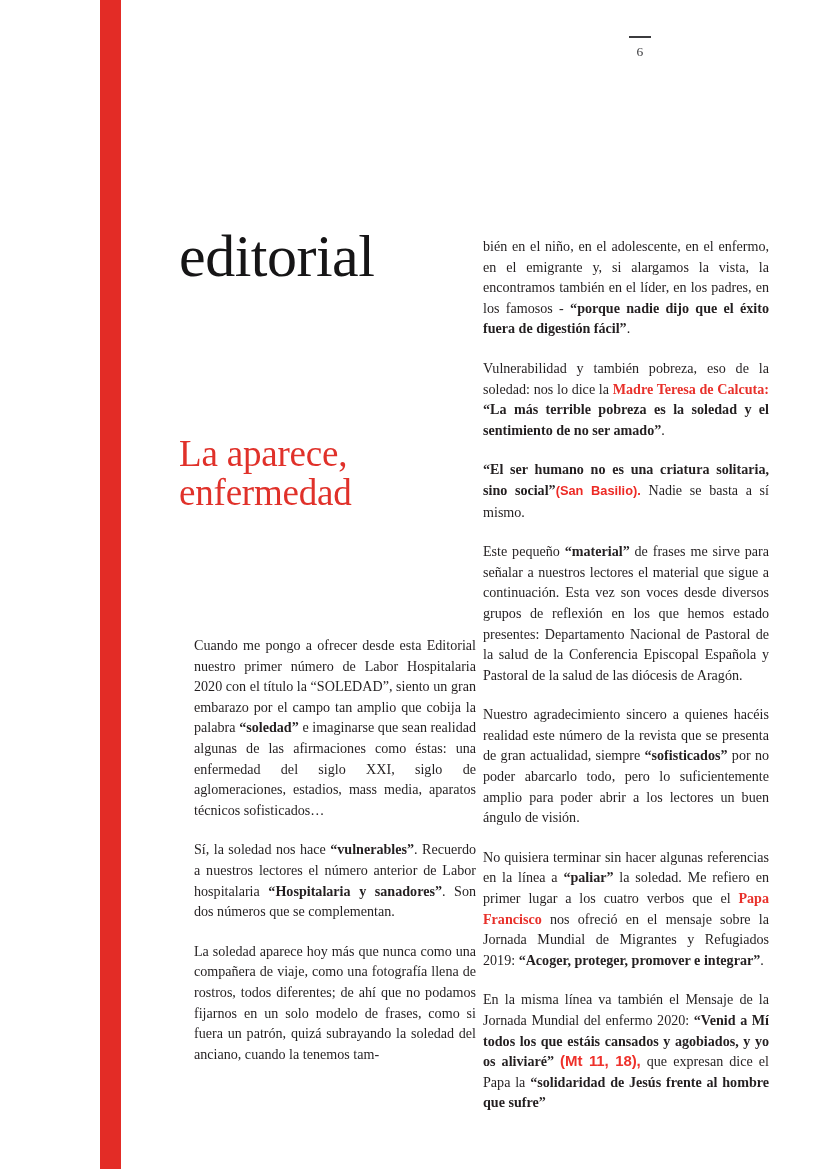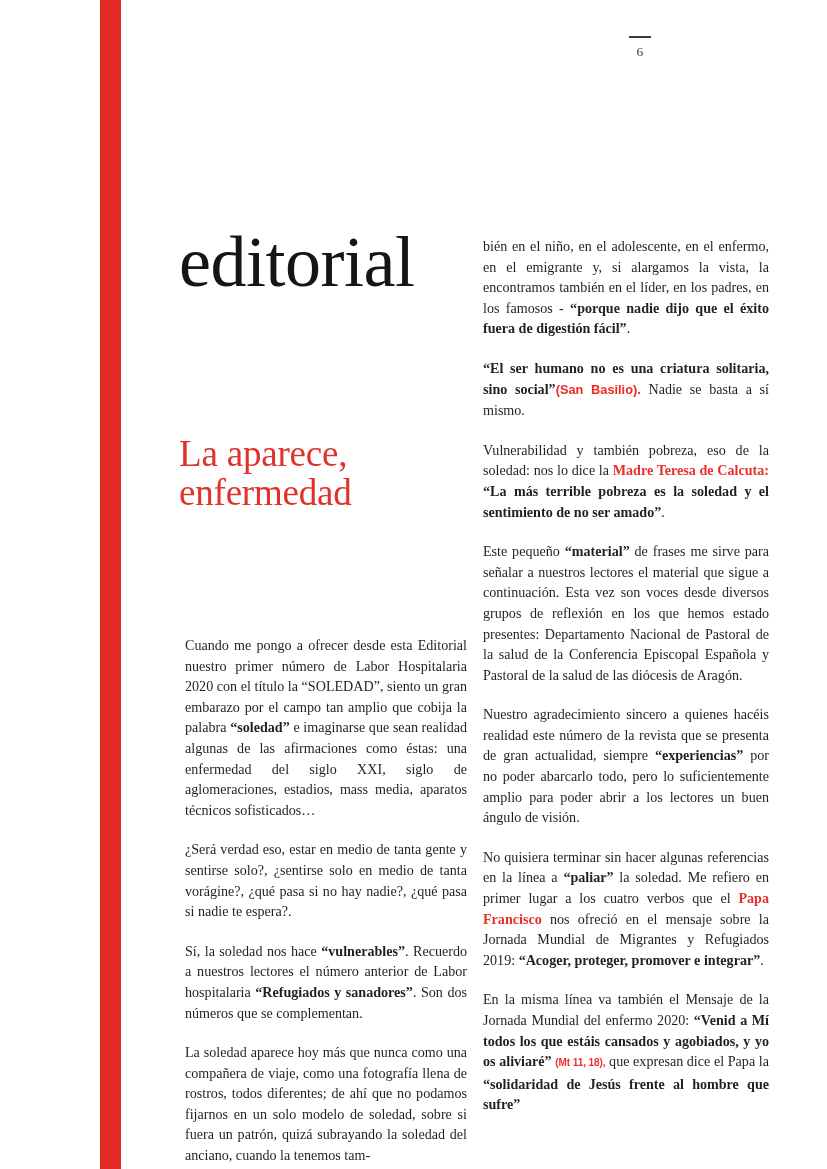--- a/index.html
+++ b/index.html
@@ -54,7 +54,7 @@
     left: 179px;
     top: 226px;
     font-family: "Liberation Serif", "DejaVu Serif", serif;
-    font-size: 72px;
+    font-size: 60px;
     line-height: 1;
     letter-spacing: -0.5px;
     color: #161516;

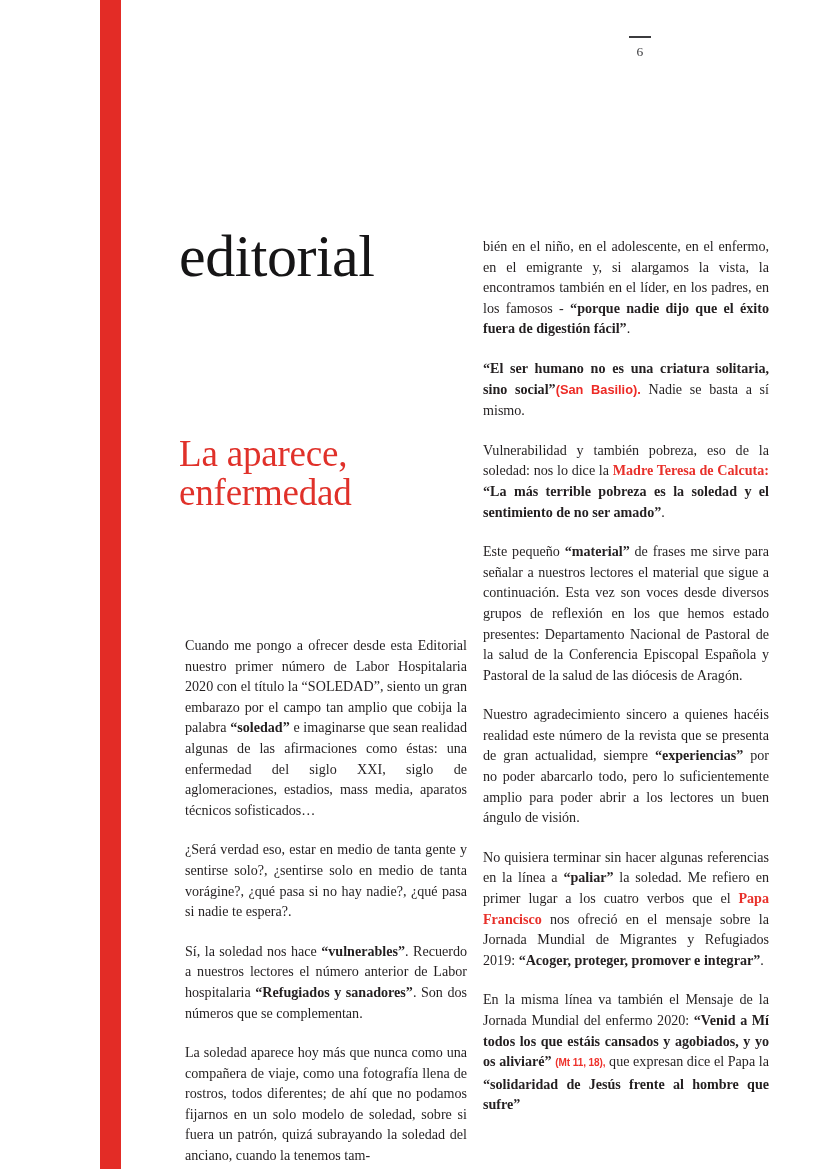--- a/index.html
+++ b/index.html
@@ -140,8 +140,8 @@
 
 <div class="body-block body-right">
     <p><span>bién en el niño, en el adolescente, en el enfermo, en el emigrante y, si alargamos la vista, la encontramos también en el líder, en los padres, en los famosos - </span><b>“porque nadie dijo que el éxito fuera de digestión fácil”</b><span>.</span></p>
+    <p><span>Vulnerabilidad y también pobreza, eso de la soledad: nos lo dice la </span><b class="red-serif">Madre Teresa de Calcuta:</b><span> </span><b>“La más terrible pobreza es la soledad y el sentimiento de no ser amado”</b><span>.</span></p>
     <p><b>“El ser humano  no es una criatura solitaria, sino social”</b><span class="red-sans">(San Basilio).</span><span> Nadie se basta a sí mismo.</span></p>
-    <p><span>Vulnerabilidad y también pobreza, eso de la soledad: nos lo dice la </span><b class="red-serif">Madre Teresa de Calcuta:</b><span> </span><b>“La más terrible pobreza es la soledad y el sentimiento de no ser amado”</b><span>.</span></p>
     <p><span>Este pequeño </span><b>“material”</b><span> de frases me sirve para señalar a nuestros lectores el material que sigue a continuación. Esta vez son voces desde diversos grupos de reflexión en los que hemos estado presentes: Departamento Nacional de Pastoral de la salud de la Conferencia Episcopal Española y Pastoral de la salud de las diócesis de Aragón.</span></p>
     <p><span>Nuestro agradecimiento sincero a quienes hacéis realidad este número de la revista que se presenta de gran actualidad, siempre </span><b>“experiencias”</b><span> por no poder abarcarlo todo, pero lo suficientemente amplio para poder abrir a los lectores un buen ángulo de visión.</span></p>
     <p><span>No quisiera terminar sin hacer algunas referencias en la línea a </span><b>“paliar”</b><span> la soledad. Me refiero en primer lugar a los cuatro verbos que el </span><b class="red-serif">Papa Francisco</b><span> nos ofreció en el mensaje sobre la Jornada Mundial de Migrantes y Refugiados 2019: </span><b>“Acoger, proteger, promover e integrar”</b><span>.</span></p>

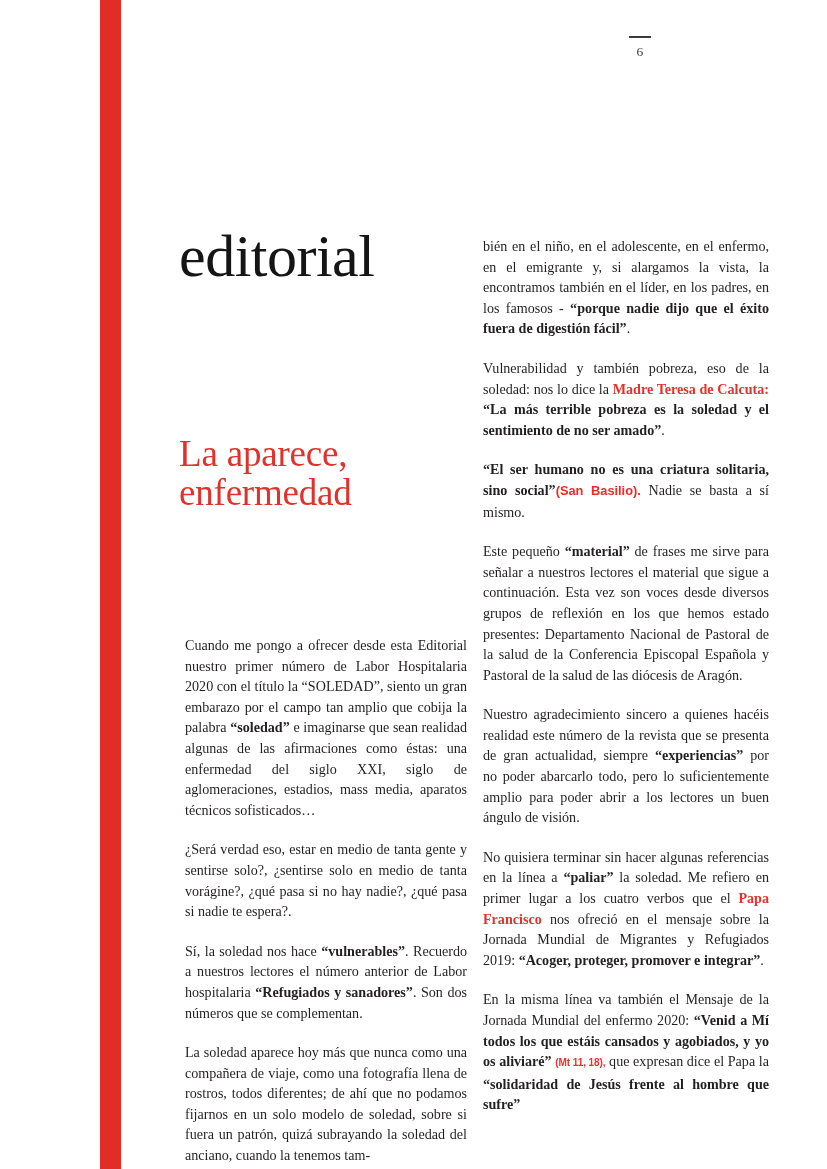--- a/index.html
+++ b/index.html
@@ -85,7 +85,7 @@
     color: #231f20;
     hyphens: manual;
   }
-  .body-left  { left: 185px; top: 635px;  width: 282px; }
+  .body-left  { left: 194px; top: 635px;  width: 282px; }
   .body-right { left: 483px; top: 236px;  width: 286px; }
 
   .body-block p {

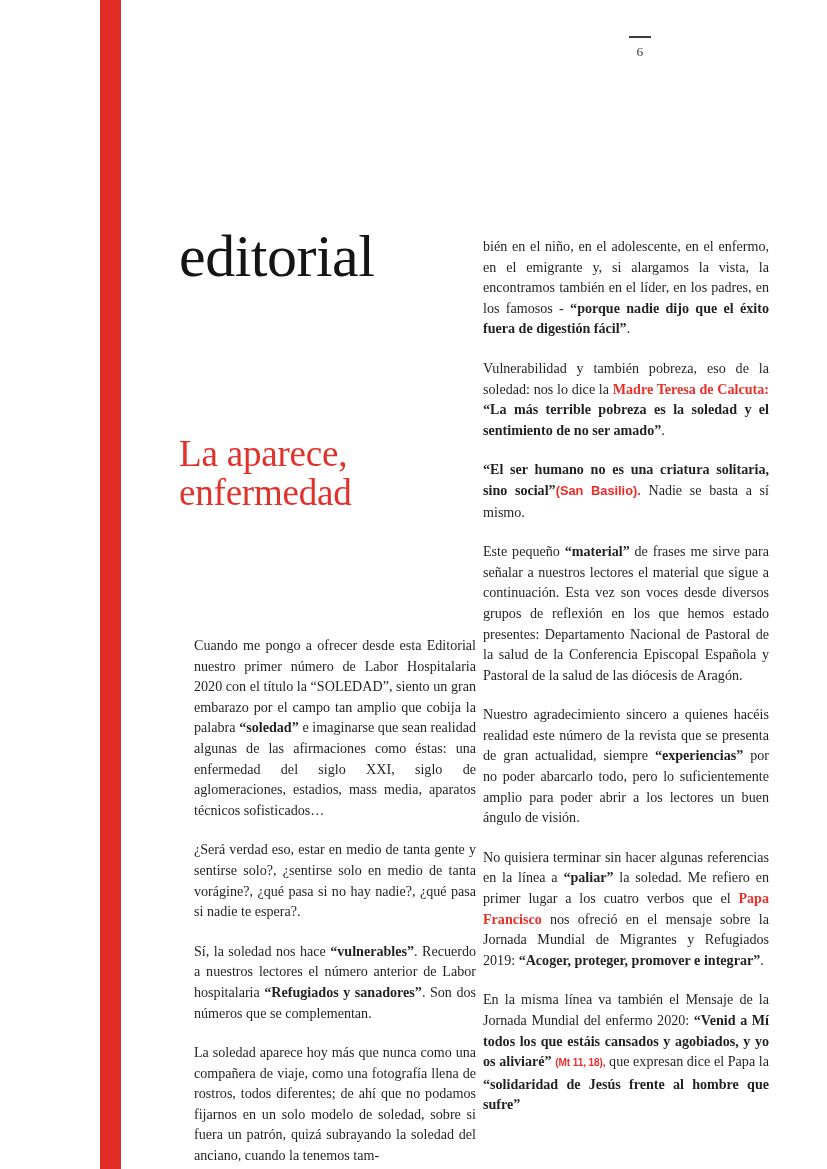--- a/index.html
+++ b/index.html
@@ -143,7 +143,7 @@
     <p><span>Vulnerabilidad y también pobreza, eso de la soledad: nos lo dice la </span><b class="red-serif">Madre Teresa de Calcuta:</b><span> </span><b>“La más terrible pobreza es la soledad y el sentimiento de no ser amado”</b><span>.</span></p>
     <p><b>“El ser humano  no es una criatura solitaria, sino social”</b><span class="red-sans">(San Basilio).</span><span> Nadie se basta a sí mismo.</span></p>
     <p><span>Este pequeño </span><b>“material”</b><span> de frases me sirve para señalar a nuestros lectores el material que sigue a continuación. Esta vez son voces desde diversos grupos de reflexión en los que hemos estado presentes: Departamento Nacional de Pastoral de la salud de la Conferencia Episcopal Española y Pastoral de la salud de las diócesis de Aragón.</span></p>
-    <p><span>Nuestro agradecimiento sincero a quienes hacéis realidad este número de la revista que se presenta de gran actualidad, siempre </span><b>“experiencias”</b><span> por no poder abarcarlo todo, pero lo suficientemente amplio para poder abrir a los lectores un buen ángulo de visión.</span></p>
+    <p><span>Nuestro agradecimiento sincero a quienes hacéis realidad este número de la revista que se presenta de gran actualidad, siempre </span><b>“sofisticados”</b><span> por no poder abarcarlo todo, pero lo suficientemente amplio para poder abrir a los lectores un buen ángulo de visión.</span></p>
     <p><span>No quisiera terminar sin hacer algunas referencias en la línea a </span><b>“paliar”</b><span> la soledad. Me refiero en primer lugar a los cuatro verbos que el </span><b class="red-serif">Papa Francisco</b><span> nos ofreció en el mensaje sobre la Jornada Mundial de Migrantes y Refugiados 2019: </span><b>“Acoger, proteger, promover e integrar”</b><span>.</span></p>
     <p><span>En la misma línea va también el Mensaje de la Jornada Mundial del enfermo 2020: </span><b>“Venid a Mí todos los que estáis cansados y agobiados, y yo os aliviaré”</b><span> </span><span class="red-sans-sm">(Mt 11, 18),</span><span> que expresan dice el Papa la </span><b>“solidaridad de Jesús frente al hombre que sufre”</b></p>
   </div>

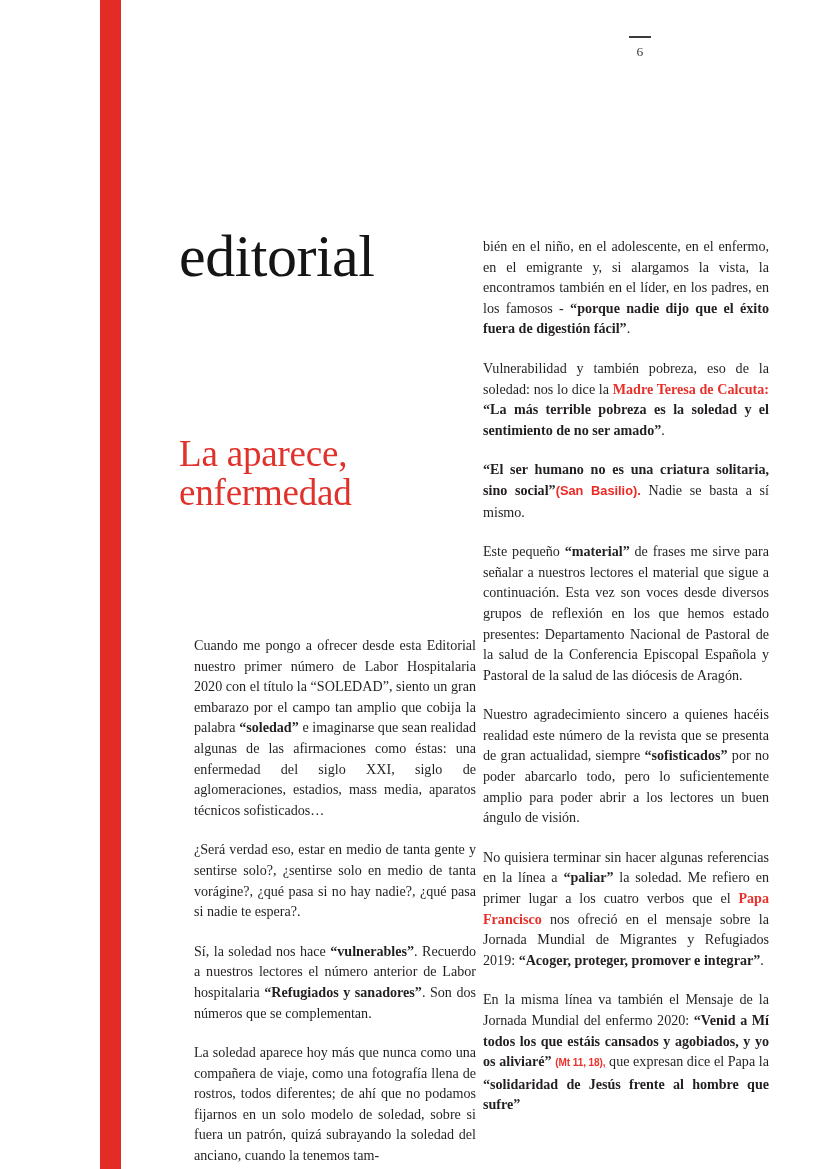--- a/index.html
+++ b/index.html
@@ -133,7 +133,6 @@
 
 <div class="body-block body-left">
     <p><span>Cuando me pongo a ofrecer desde esta Editorial nuestro primer número de Labor Hospitalaria 2020 con el título la “SOLEDAD”, siento un gran embarazo por el campo tan amplio que cobija la palabra </span><b>“soledad”</b><span> e imaginarse que sean realidad algunas de las afirmaciones como éstas: una enfermedad del siglo XXI, siglo de aglomeraciones, estadios, mass media, aparatos técnicos sofisticados…</span></p>
-    <p><span>¿Será verdad eso, estar en medio de tanta gente y sentirse solo?, ¿sentirse solo en medio de tanta vorágine?, ¿qué pasa si no hay nadie?, ¿qué pasa si nadie te espera?.</span></p>
     <p><span>Sí, la soledad nos hace </span><b>“vulnerables”</b><span>. Recuerdo a nuestros lectores el número anterior de Labor hospitalaria </span><b>“Refugiados y sanadores”</b><span>. Son dos números que se complementan.</span></p>
     <p><span>La soledad aparece hoy más que nunca como una compañera de viaje, como una fotografía llena de rostros, todos diferentes; de ahí que no podamos fijarnos en un solo modelo de soledad, sobre si fuera un patrón, quizá subrayando la soledad del anciano, cuando la tenemos tam-</span></p>
   </div>

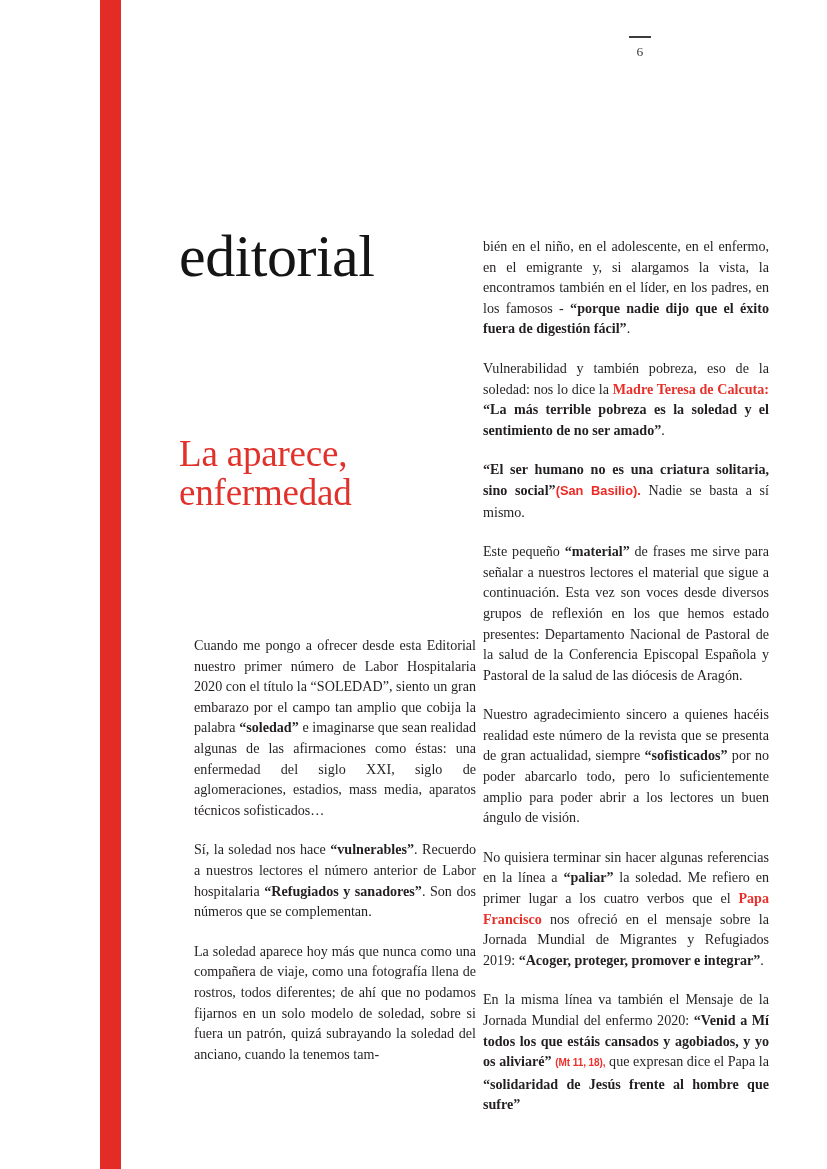--- a/index.html
+++ b/index.html
@@ -133,7 +133,7 @@
 
 <div class="body-block body-left">
     <p><span>Cuando me pongo a ofrecer desde esta Editorial nuestro primer número de Labor Hospitalaria 2020 con el título la “SOLEDAD”, siento un gran embarazo por el campo tan amplio que cobija la palabra </span><b>“soledad”</b><span> e imaginarse que sean realidad algunas de las afirmaciones como éstas: una enfermedad del siglo XXI, siglo de aglomeraciones, estadios, mass media, aparatos técnicos sofisticados…</span></p>
-    <p><span>Sí, la soledad nos hace </span><b>“vulnerables”</b><span>. Recuerdo a nuestros lectores el número anterior de Labor hospitalaria </span><b>“Refugiados y sanadores”</b><span>. Son dos números que se complementan.</span></p>
+    <p><span>Sí, la soledad nos hace </span><b>“vulnerables”</b><span>. Recuerdo a nuestros lectores el número anterior de Labor hospitalaria </span><b>“Hospitalaria y sanadores”</b><span>. Son dos números que se complementan.</span></p>
     <p><span>La soledad aparece hoy más que nunca como una compañera de viaje, como una fotografía llena de rostros, todos diferentes; de ahí que no podamos fijarnos en un solo modelo de soledad, sobre si fuera un patrón, quizá subrayando la soledad del anciano, cuando la tenemos tam-</span></p>
   </div>
 

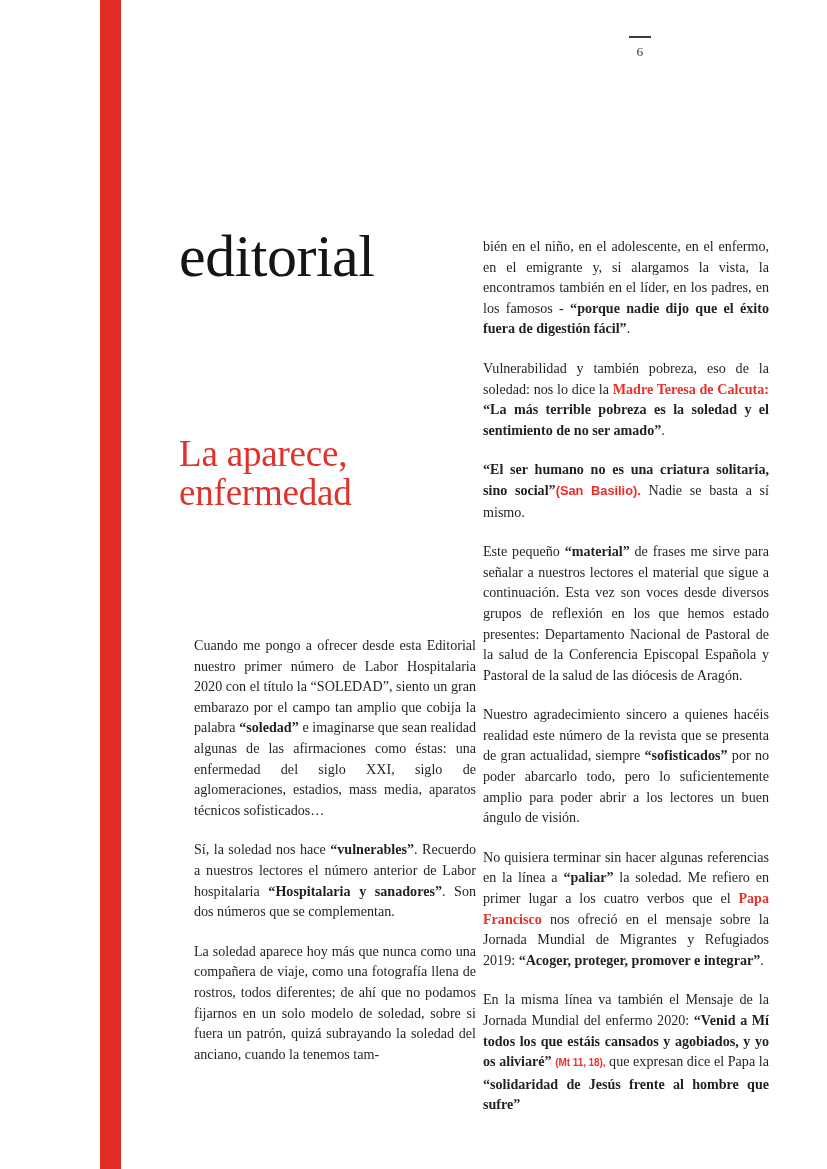--- a/index.html
+++ b/index.html
@@ -134,7 +134,7 @@
 <div class="body-block body-left">
     <p><span>Cuando me pongo a ofrecer desde esta Editorial nuestro primer número de Labor Hospitalaria 2020 con el título la “SOLEDAD”, siento un gran embarazo por el campo tan amplio que cobija la palabra </span><b>“soledad”</b><span> e imaginarse que sean realidad algunas de las afirmaciones como éstas: una enfermedad del siglo XXI, siglo de aglomeraciones, estadios, mass media, aparatos técnicos sofisticados…</span></p>
     <p><span>Sí, la soledad nos hace </span><b>“vulnerables”</b><span>. Recuerdo a nuestros lectores el número anterior de Labor hospitalaria </span><b>“Hospitalaria y sanadores”</b><span>. Son dos números que se complementan.</span></p>
-    <p><span>La soledad aparece hoy más que nunca como una compañera de viaje, como una fotografía llena de rostros, todos diferentes; de ahí que no podamos fijarnos en un solo modelo de soledad, sobre si fuera un patrón, quizá subrayando la soledad del anciano, cuando la tenemos tam-</span></p>
+    <p><span>La soledad aparece hoy más que nunca como una compañera de viaje, como una fotografía llena de rostros, todos diferentes; de ahí que no podamos fijarnos en un solo modelo de frases, como si fuera un patrón, quizá subrayando la soledad del anciano, cuando la tenemos tam-</span></p>
   </div>
 
 <div class="body-block body-right">

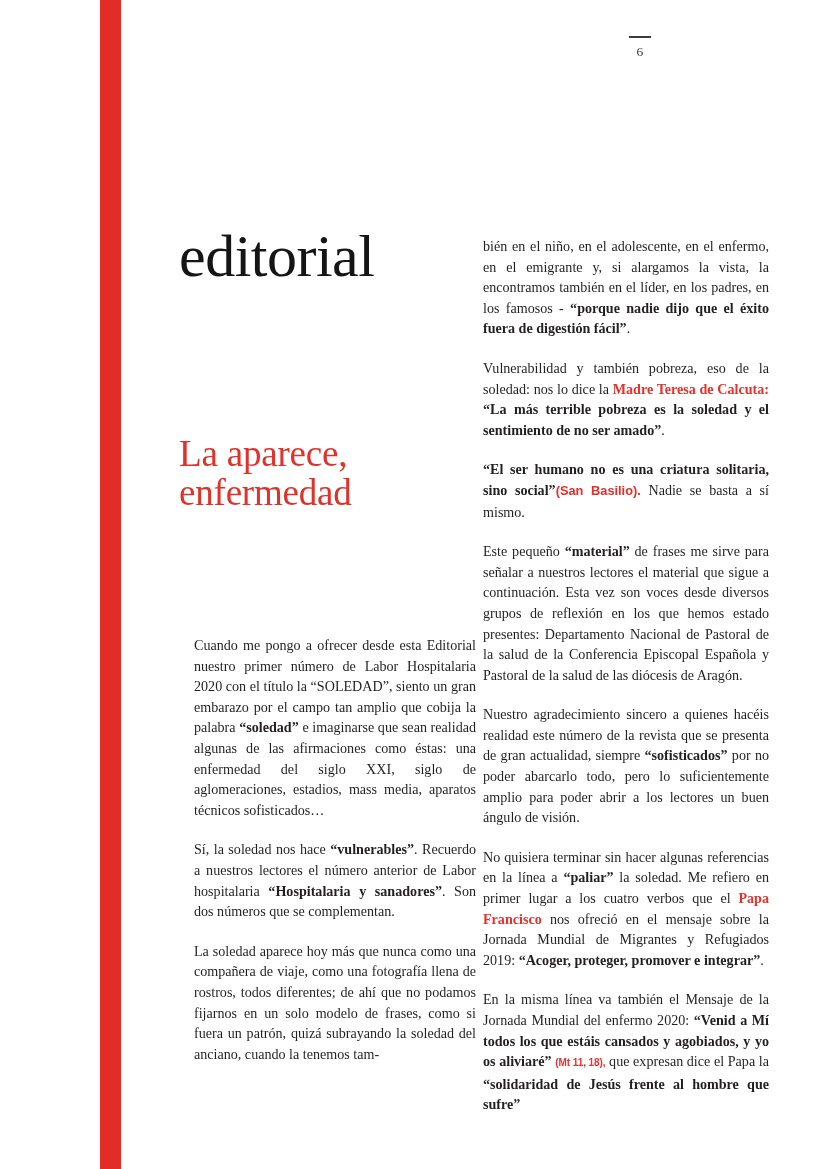--- a/index.html
+++ b/index.html
@@ -110,7 +110,7 @@
     color: #ee312b;
     font-weight: bold;
     font-family: "Liberation Sans", "DejaVu Sans", sans-serif;
-    font-size: 10px;
+    font-size: 15px;
     letter-spacing: -0.1px;
   }
 </style>

